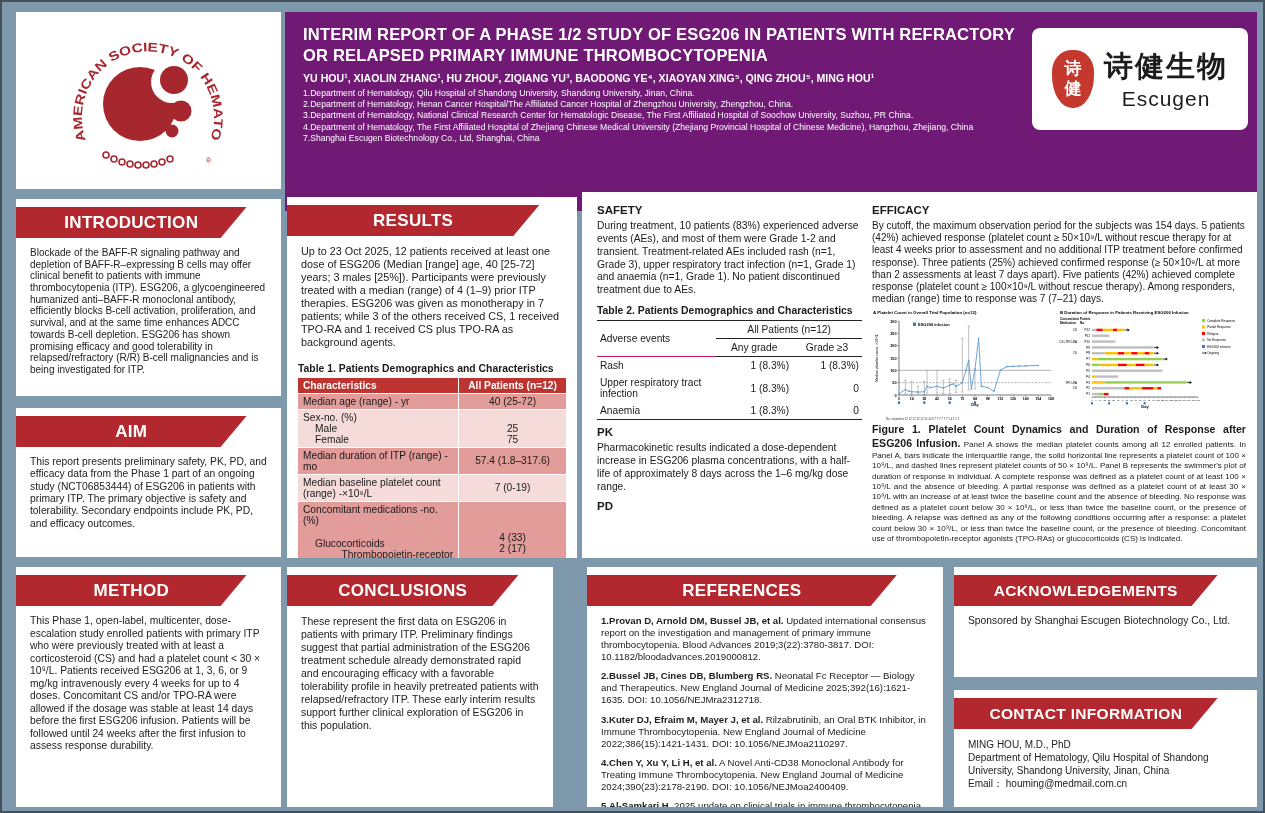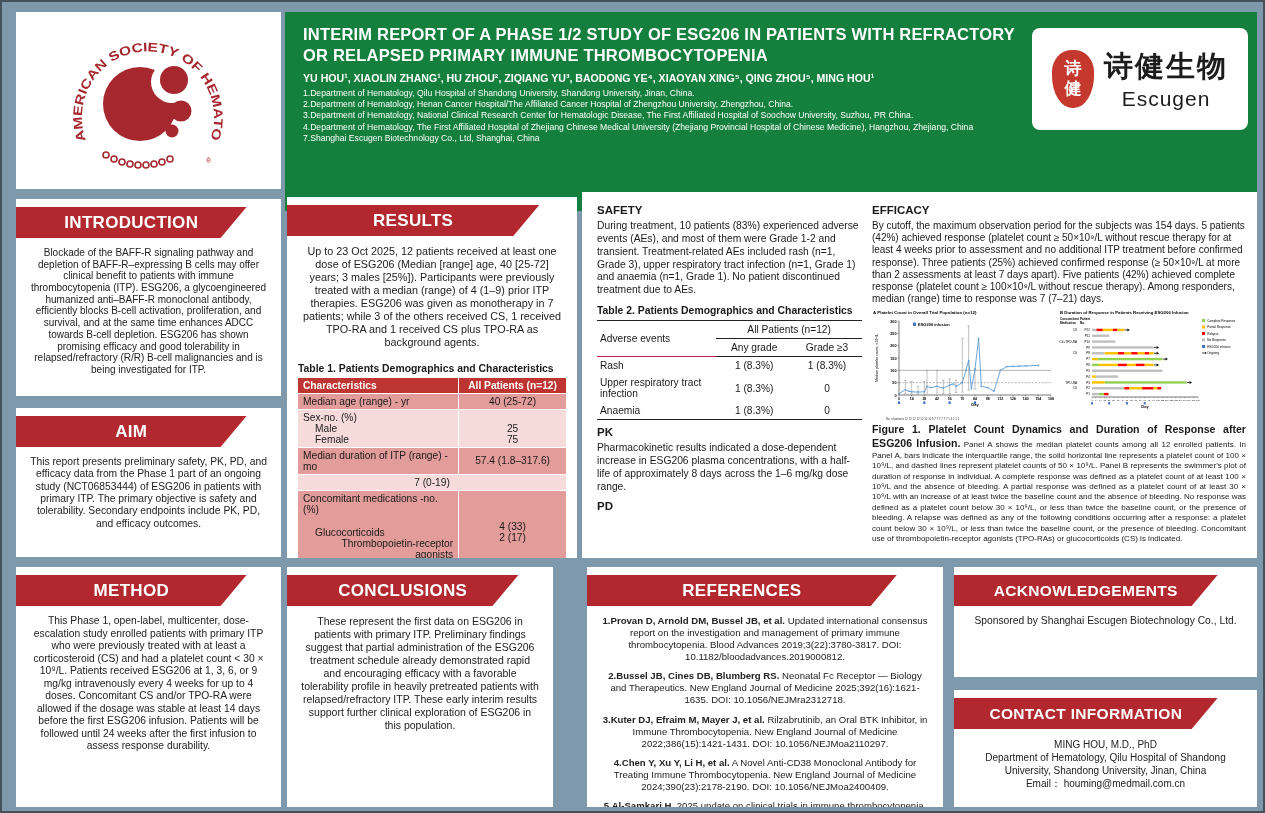--- a/index.html
+++ b/index.html
@@ -12,7 +12,7 @@
           clip-path:polygon(0 0,100% 0,calc(100% - 26px) 100%,0 100%);letter-spacing:.3px}
   .body-text{padding:9px 14px 6px 14px;line-height:1.18;text-align:center;color:#222}
   
-  .hdr-red{position:absolute;left:283px;top:10px;width:972px;height:199px;background:#15803d;color:#fff}
+  .hdr-red{position:absolute;left:283px;top:10px;width:972px;height:199px;background:#701a75;color:#fff}
   .hdr-title{position:absolute;left:18px;top:12px;width:740px;font-size:16.5px;font-weight:bold;line-height:1.28;letter-spacing:.2px}
   .hdr-authors{position:absolute;left:18px;top:60px;width:745px;font-size:10.6px;font-weight:bold}
   .hdr-affils{position:absolute;left:18px;top:76px;width:748px;font-size:8.6px;line-height:1.3}

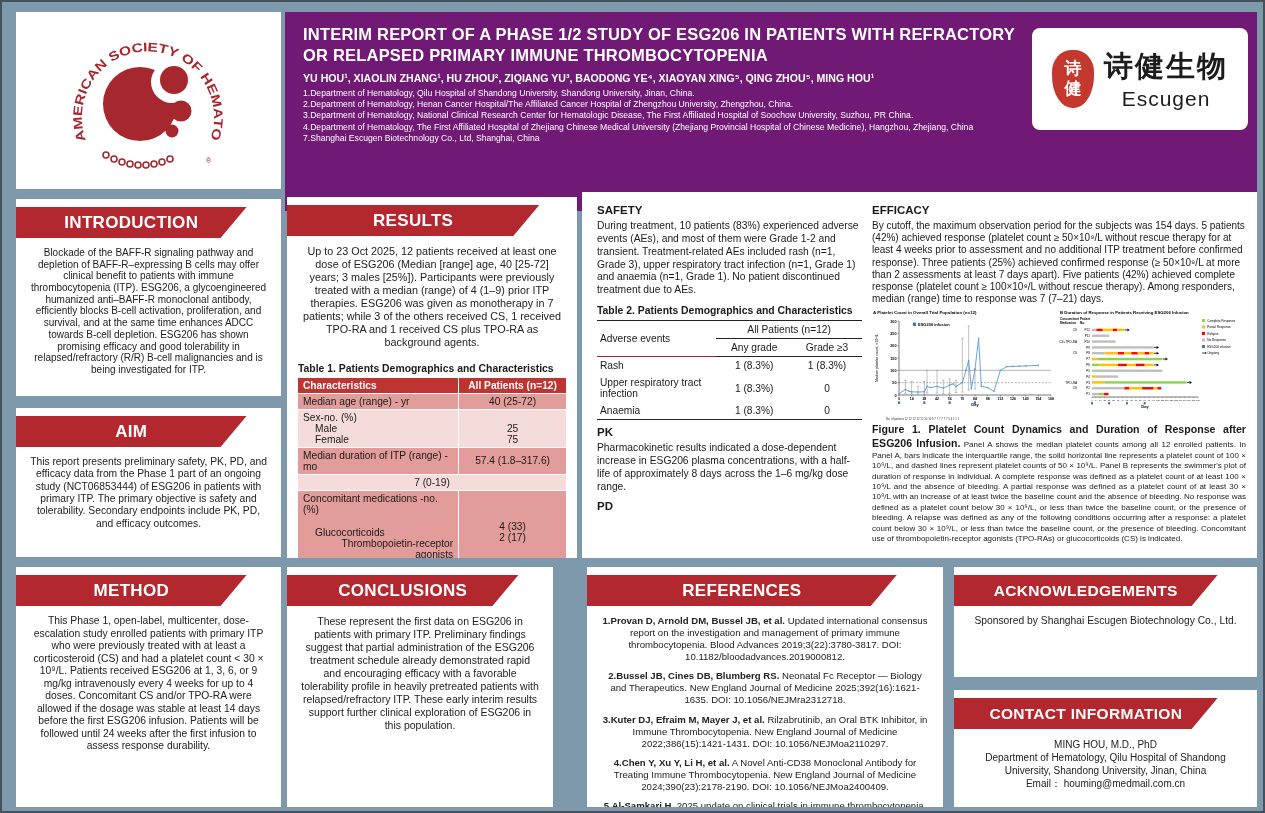--- a/index.html
+++ b/index.html
@@ -10,7 +10,7 @@
   .banner{background:#B2282E;color:#fff;font-weight:bold;font-size:17px;text-align:center;
           height:31px;line-height:31px;width:87%;margin-top:8px;
           clip-path:polygon(0 0,100% 0,calc(100% - 26px) 100%,0 100%);letter-spacing:.3px}
-  .body-text{padding:9px 14px 6px 14px;line-height:1.18;text-align:center;color:#222}
+  .body-text{padding:9px 14px 6px 14px;line-height:1.18;text-align:left;color:#222}
   
   .hdr-red{position:absolute;left:283px;top:10px;width:972px;height:199px;background:#701a75;color:#fff}
   .hdr-title{position:absolute;left:18px;top:12px;width:740px;font-size:16.5px;font-weight:bold;line-height:1.28;letter-spacing:.2px}

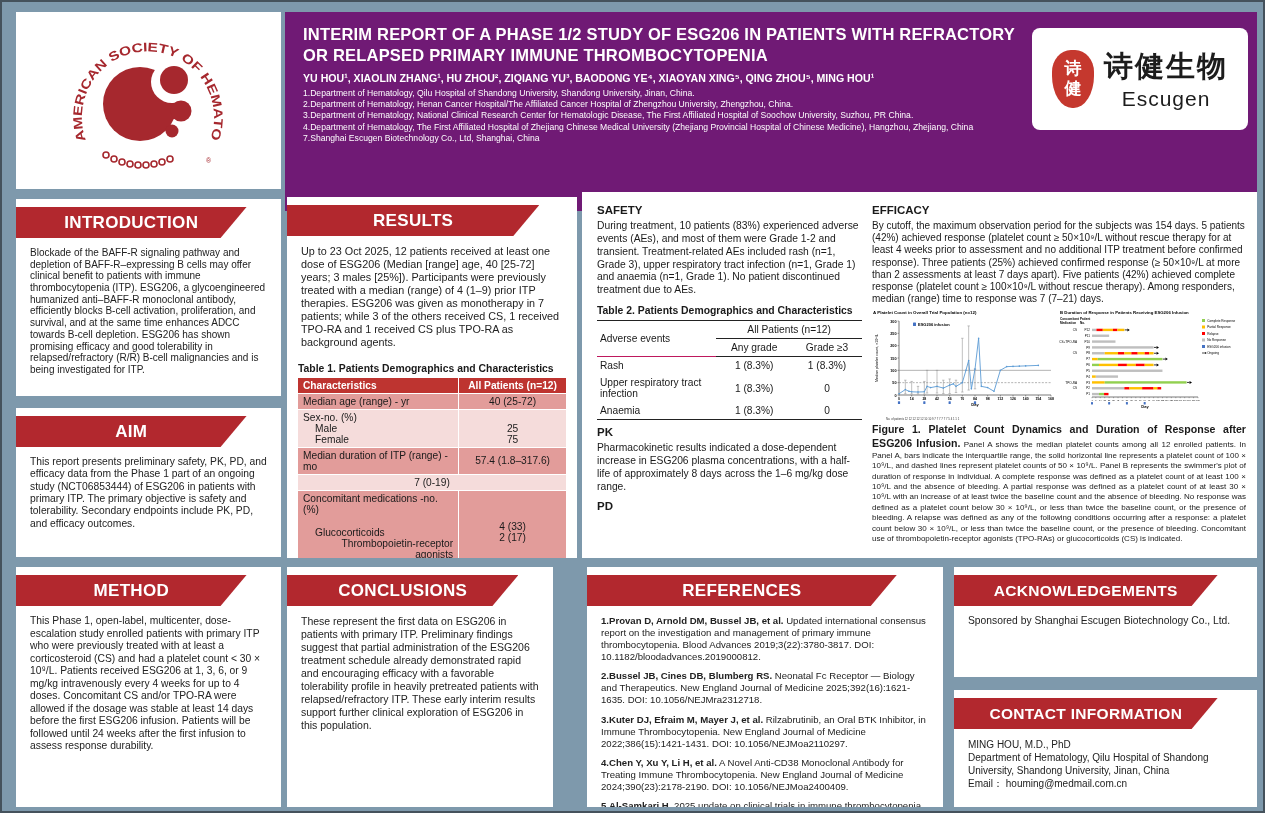--- a/index.html
+++ b/index.html
@@ -40,7 +40,7 @@
   .t2-grp{border-bottom:1px solid #222}
   .t2-sub{border-bottom:1px solid #222}
   .t2-rowhead{border-bottom:1px solid #be185d}
-  .t2-val{text-align:center}
+  .t2-val{text-align:right}
   .subhead{font-weight:bold;font-size:11.5px;margin:6px 0 4px 0}
   .tbl-caption{font-weight:bold;font-size:10.4px;margin:8px 0 2px 0}
   .ref-item{font-size:9.6px;line-height:1.26;margin-bottom:7px}

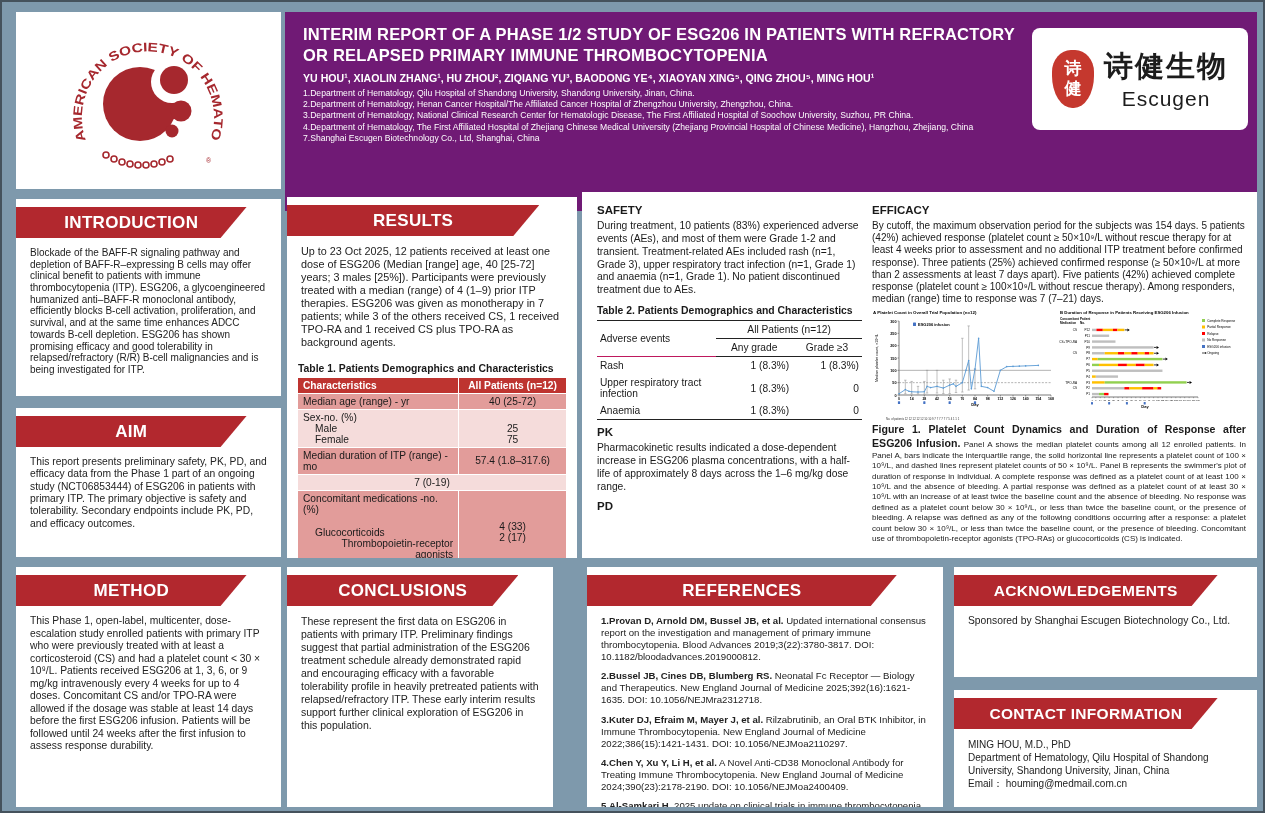--- a/index.html
+++ b/index.html
@@ -154,6 +154,9 @@
           </div>
         </div>
         <div class="t1-row t1-light">
+          <div class="t1-cell">
+            <div>Median baseline platelet count (range) -×10⁹/L</div>
+          </div>
           <div class="t1-cell t1-val">
             <div>7 (0-19)</div>
           </div>

